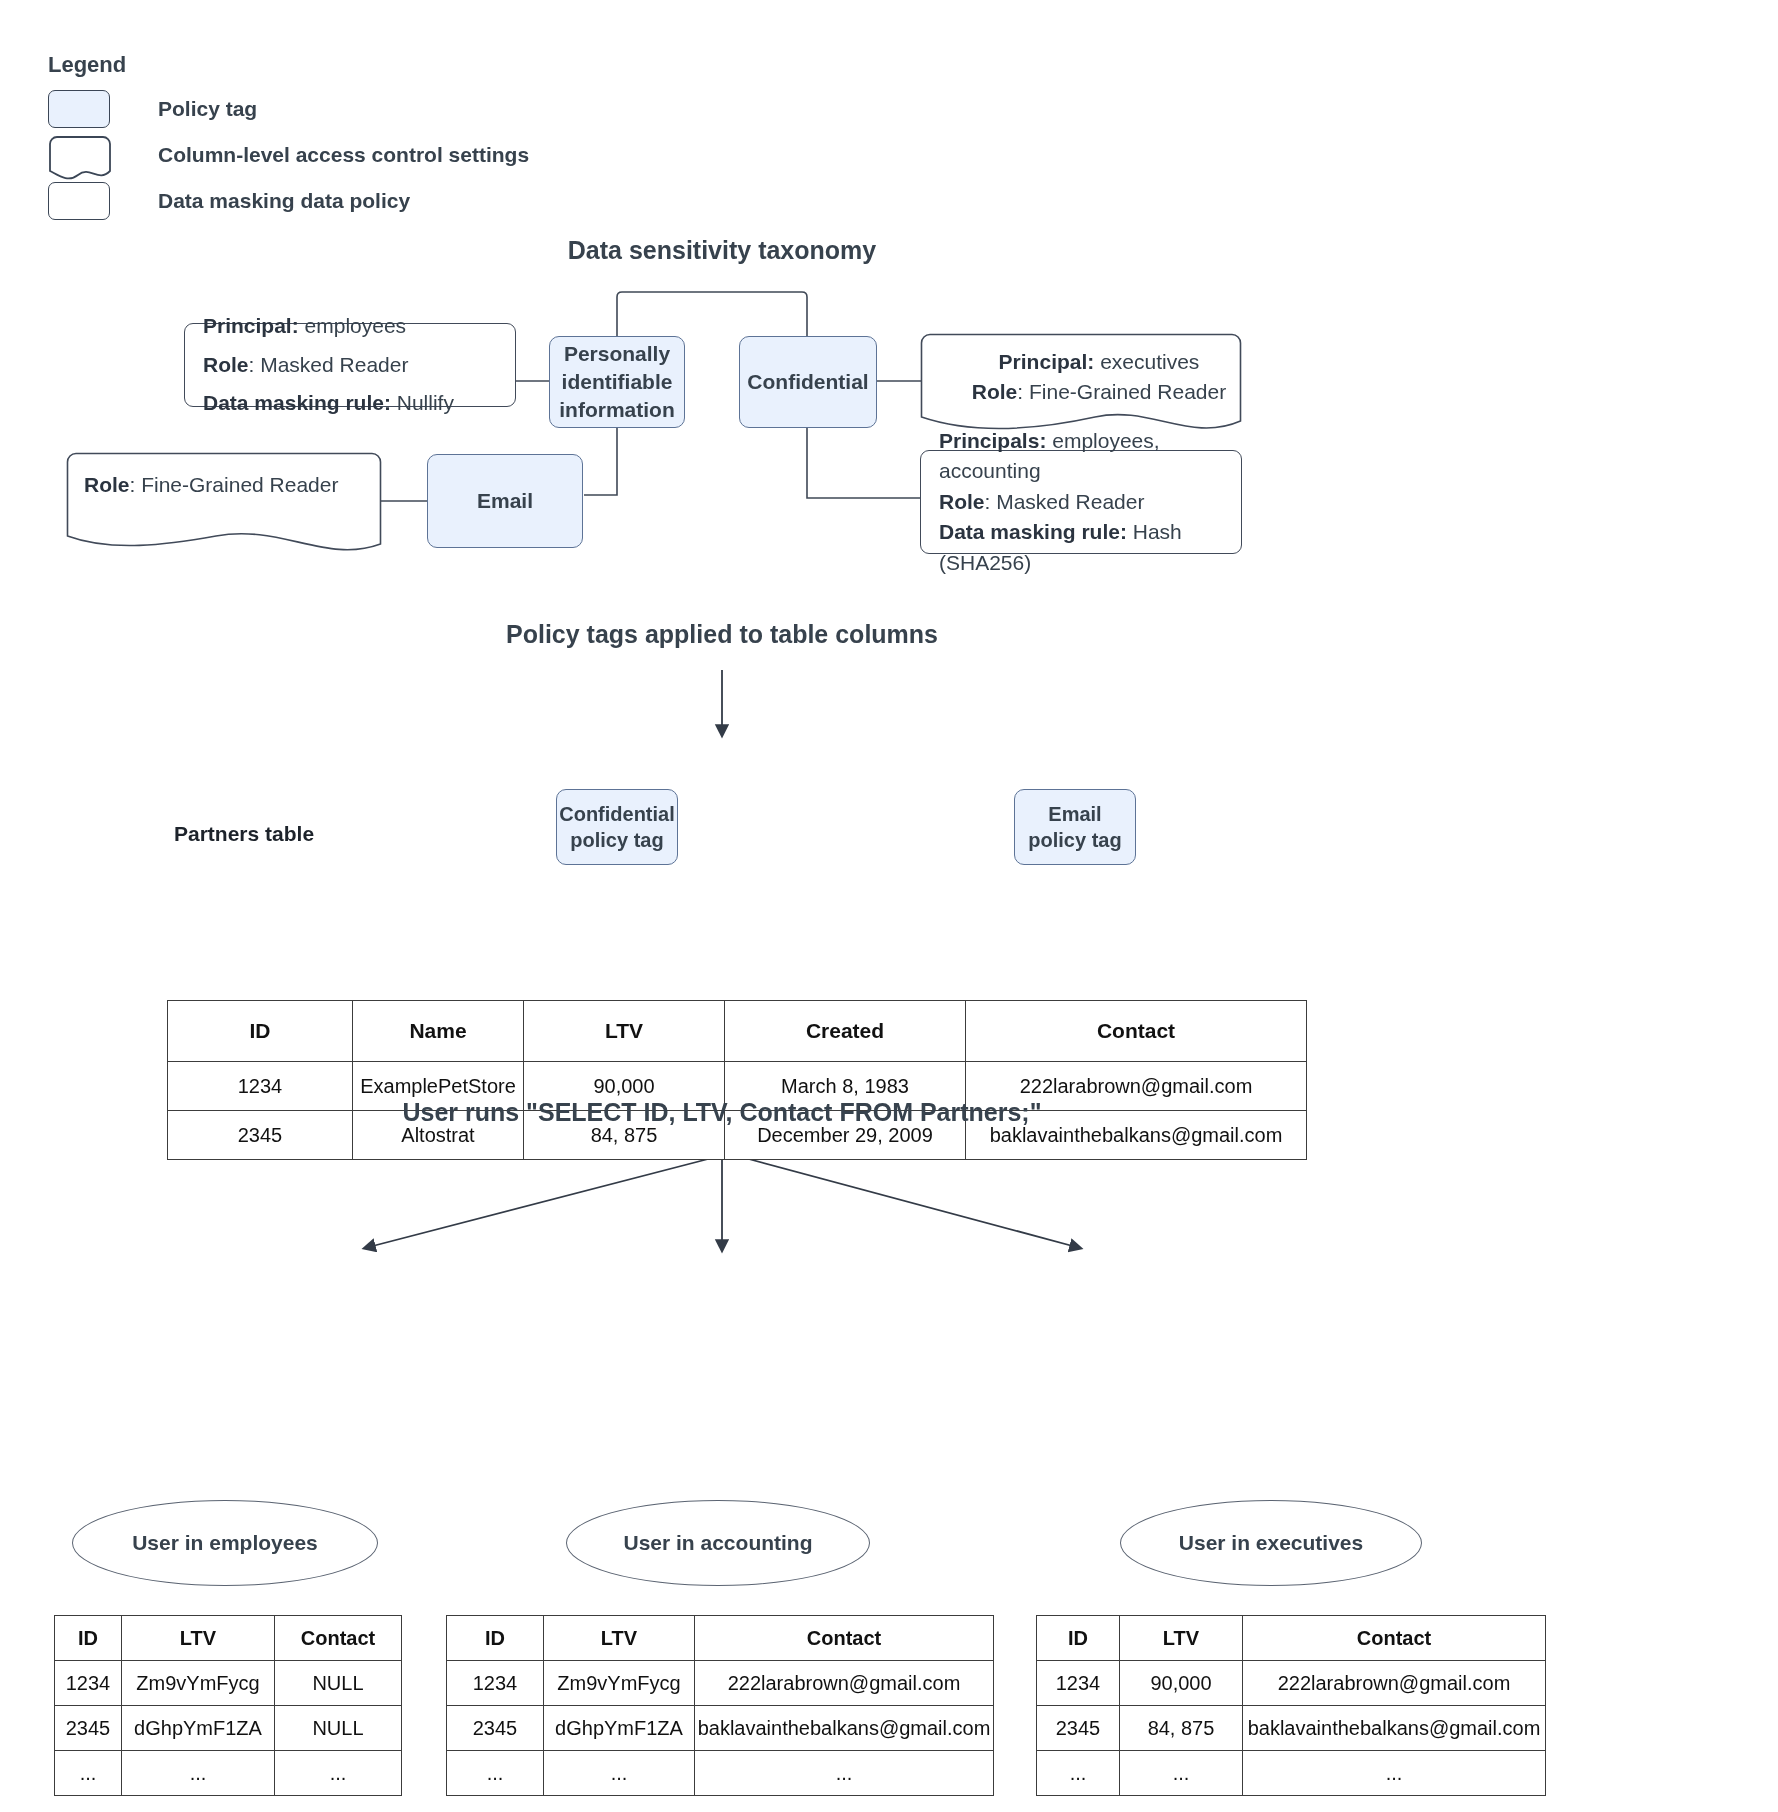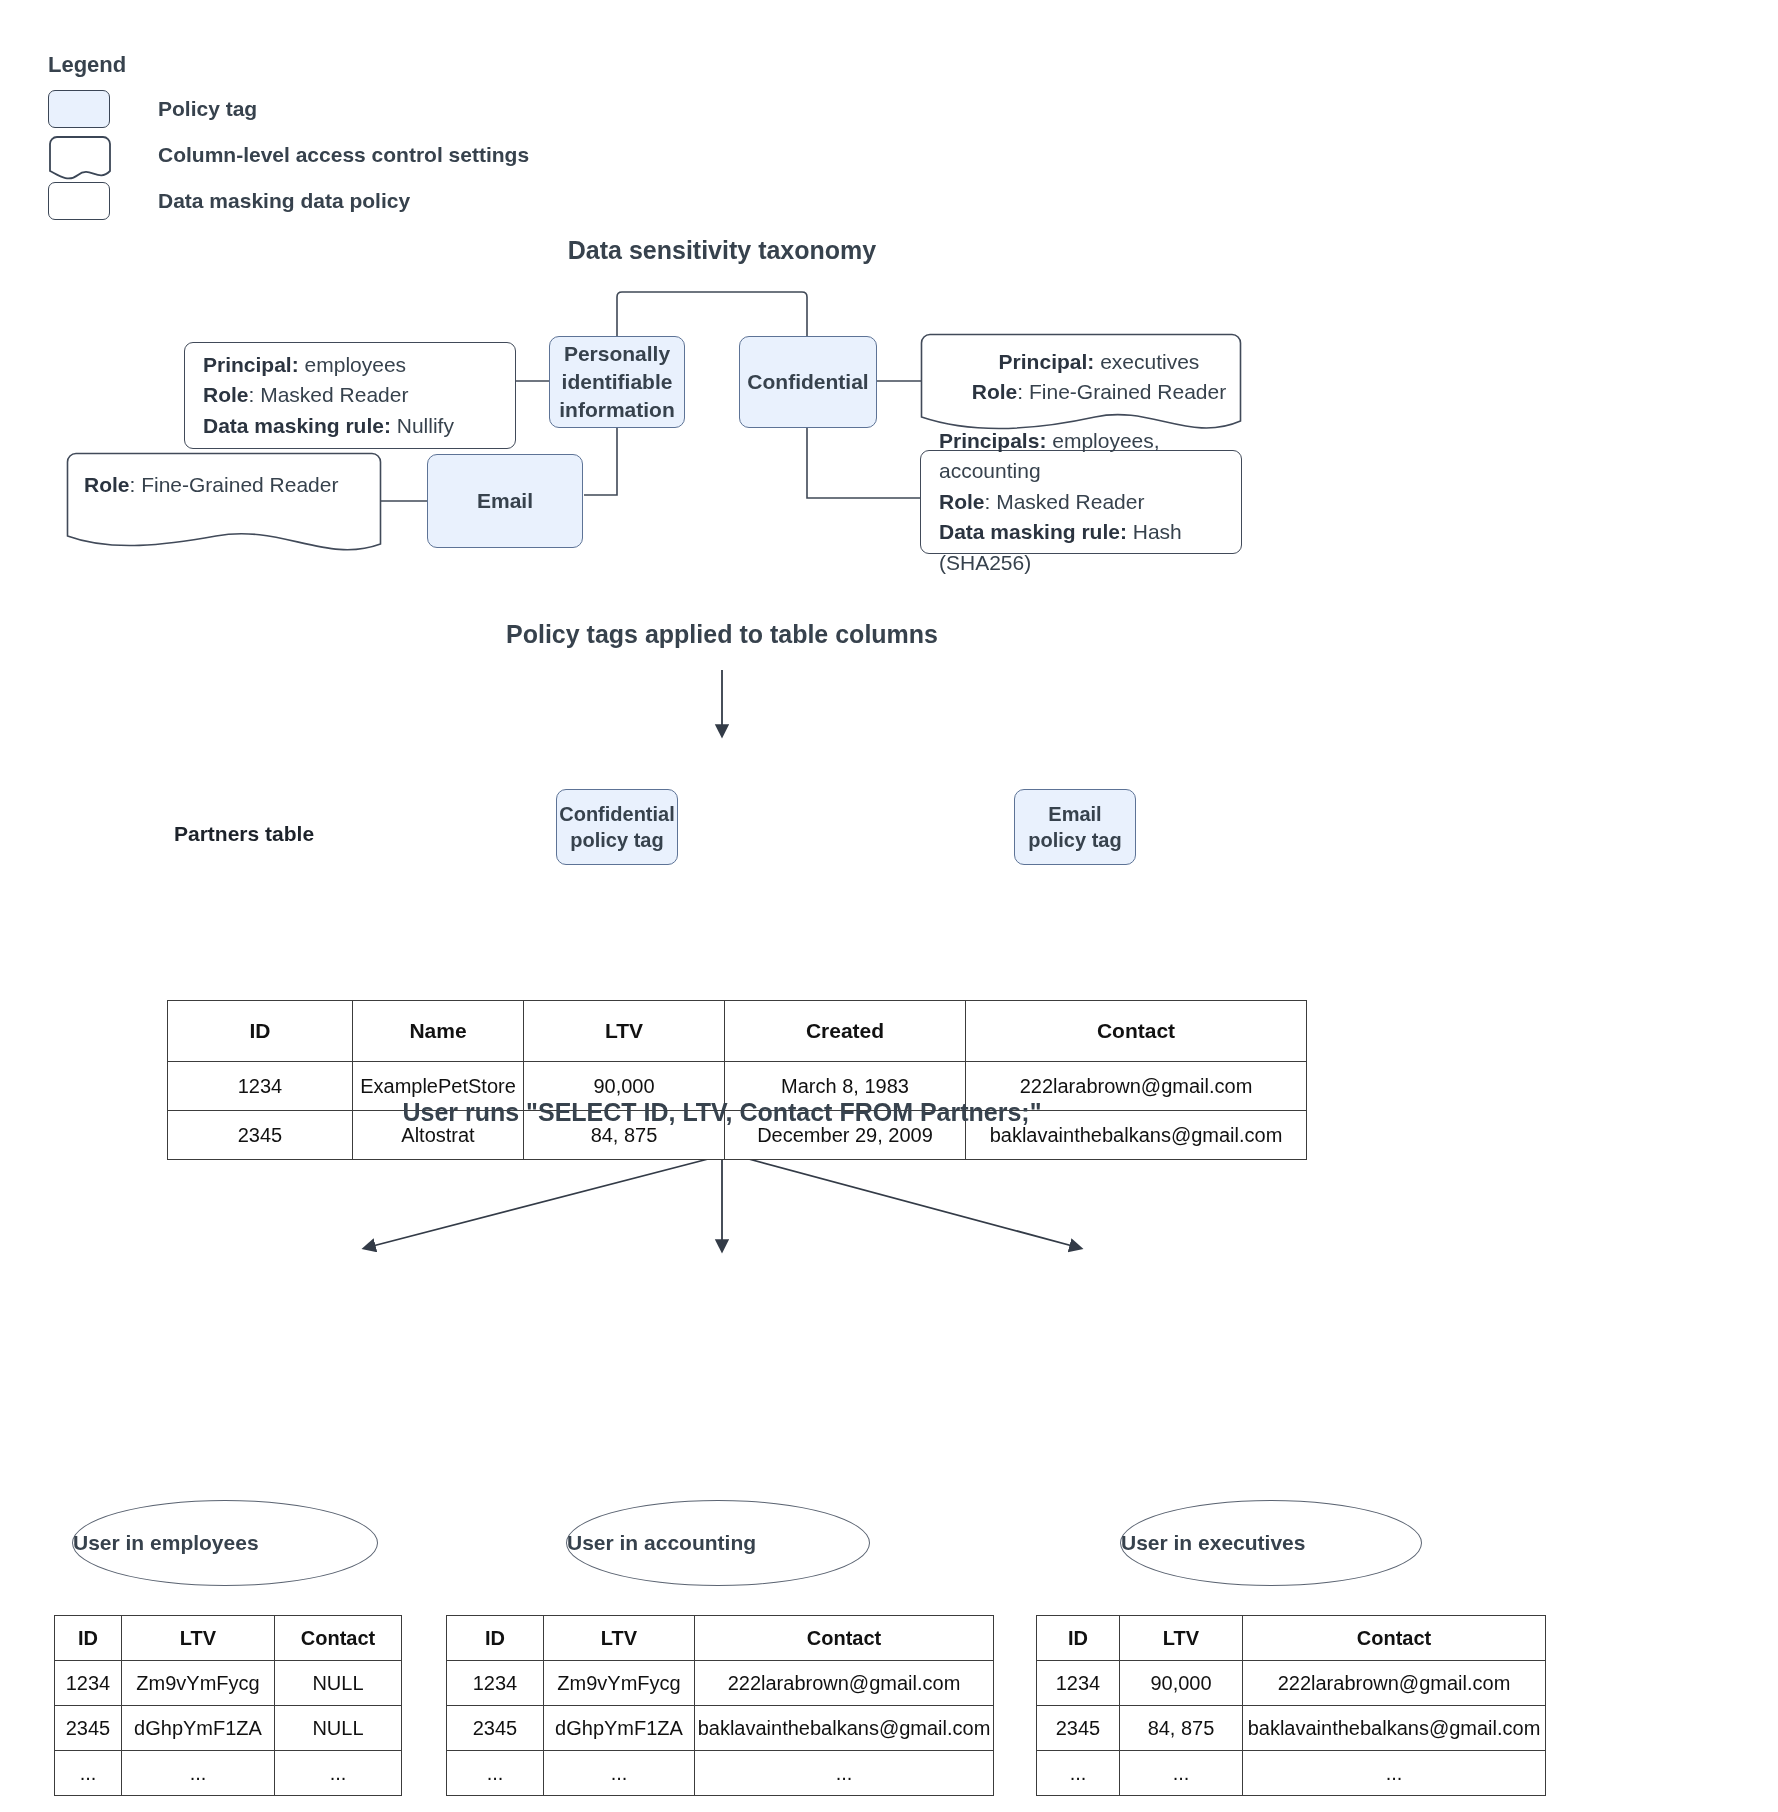--- a/index.html
+++ b/index.html
@@ -130,7 +130,7 @@
 
 <div class="sect-title" style="left:0;top:236px;width:1444px;">Data sensitivity taxonomy</div>
 
-<div class="box infobox" style="left:184px;top:342px;width:332px;height:107px;">
+<div class="box infobox" style="left:184px;top:323px;width:332px;height:84px;gap:8px;">
   <div><b>Principal:</b> <span>employees</span></div>
   <div><b>Role</b>: <span>Masked Reader</span></div>
   <div><b>Data masking rule:</b> <span>Nullify</span></div>

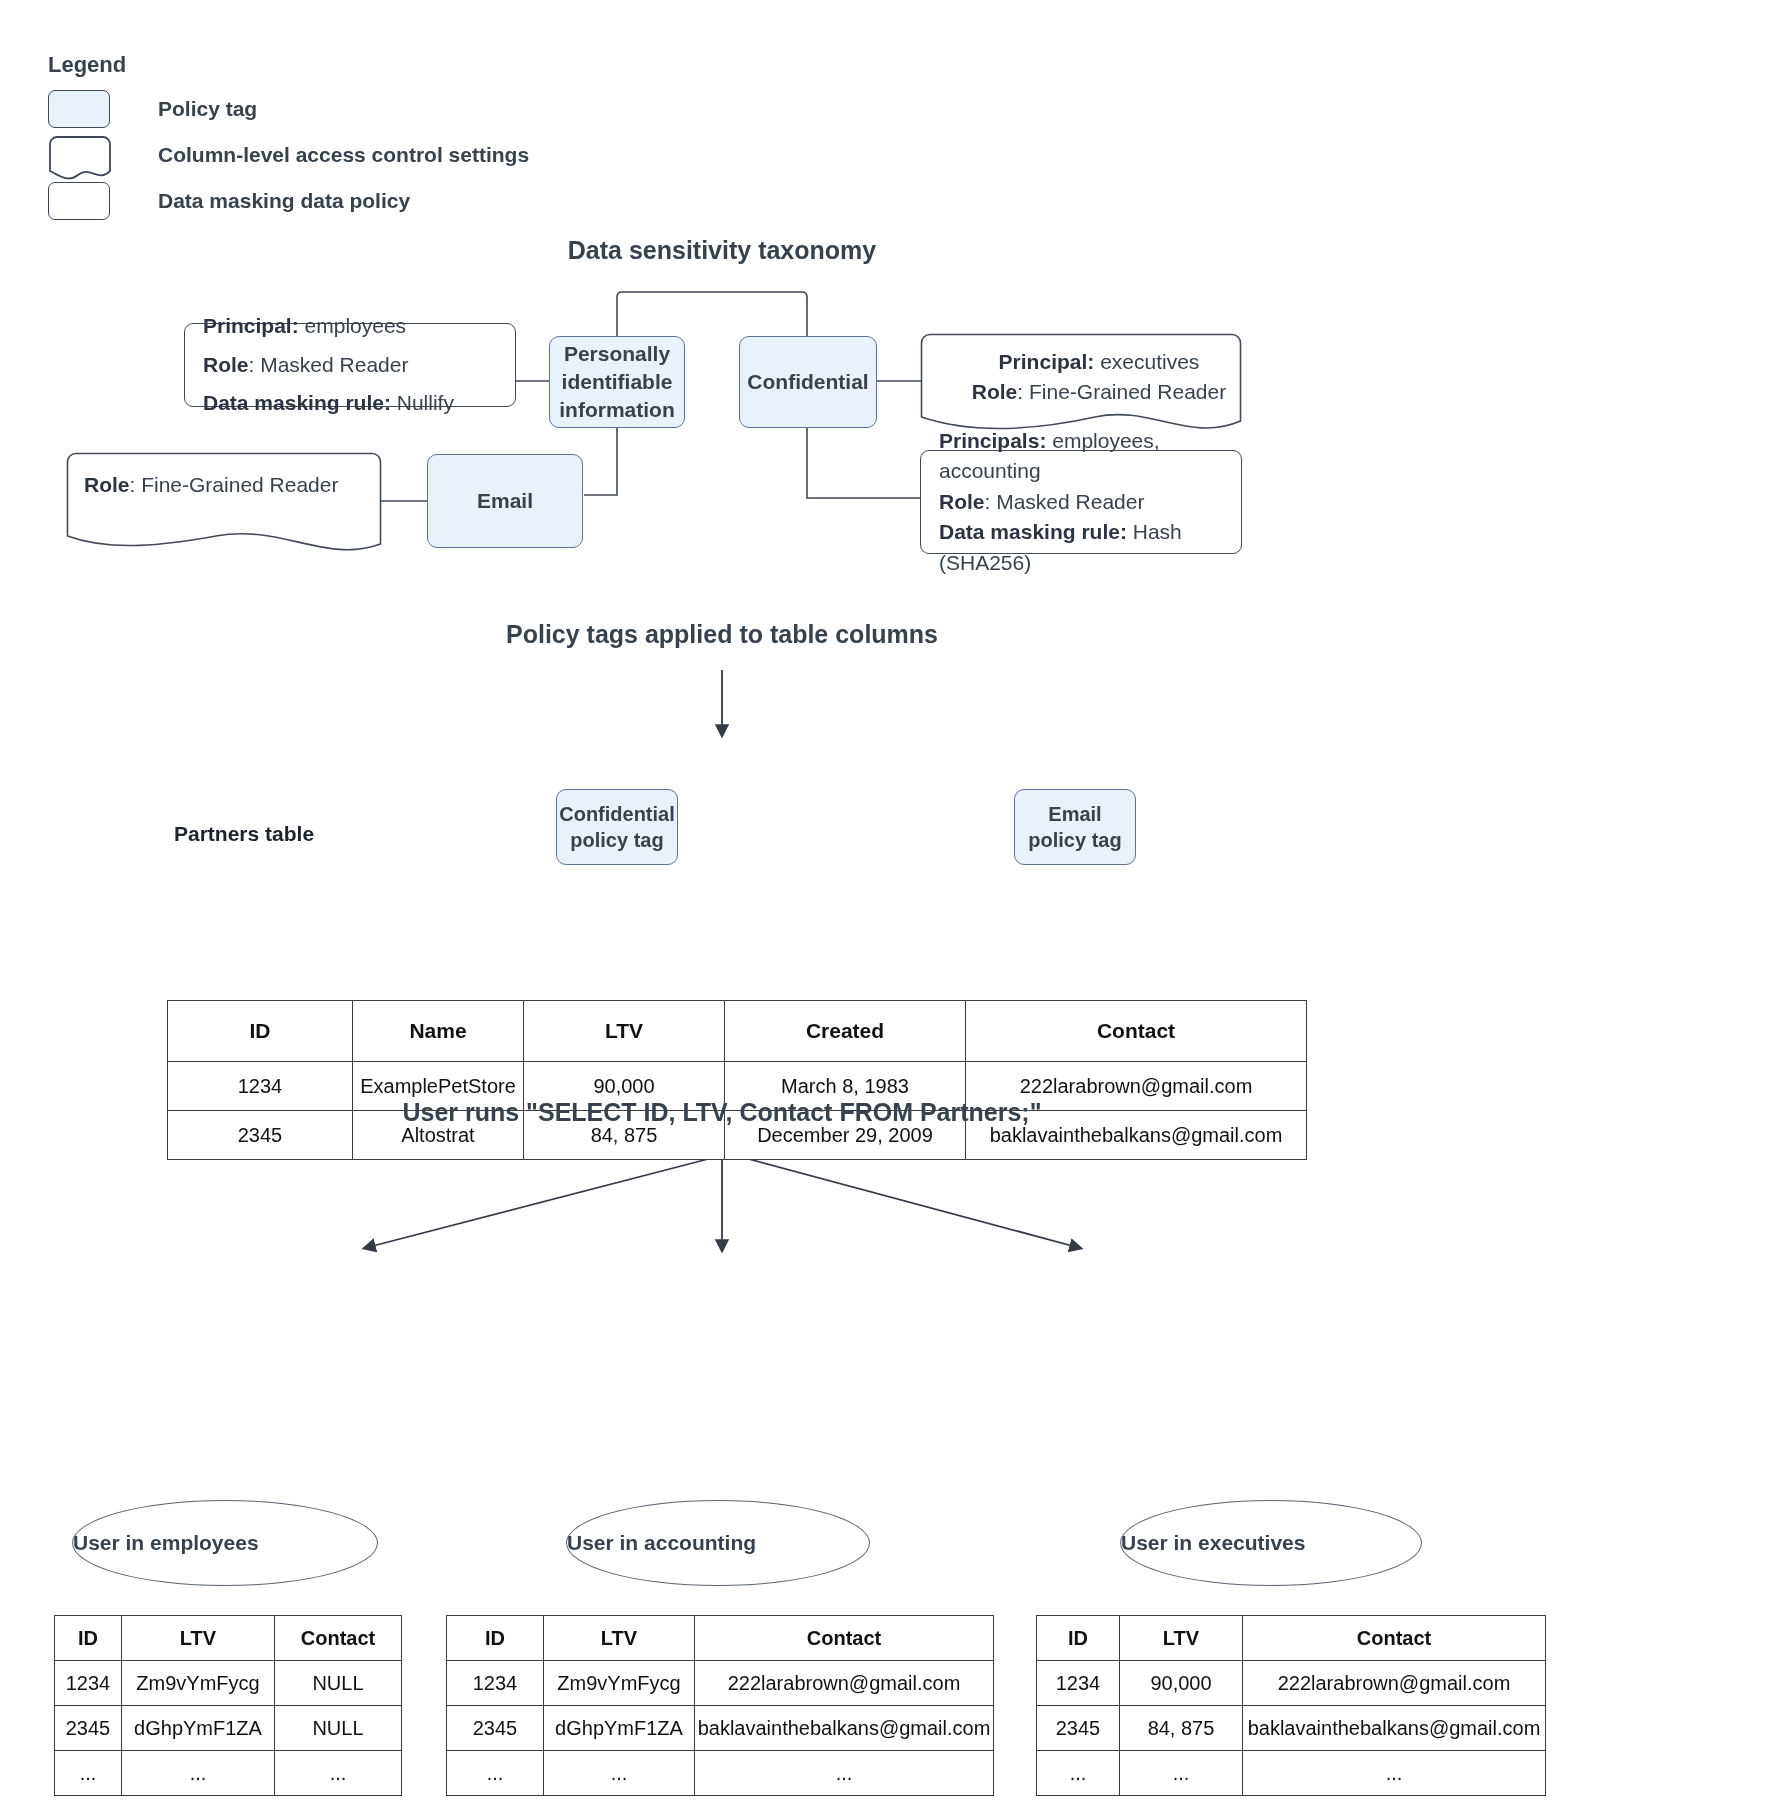--- a/index.html
+++ b/index.html
@@ -64,7 +64,7 @@
   .pill{
     position:absolute;box-sizing:border-box;
     border:1.5px solid #5b6472;border-radius:50%;
-    background:#fff;display:flex;align-items:center;
+    background:#fff;display:flex;align-items:center;justify-content:center;
     font-size:21px;font-weight:bold;color:#37424d;
   }
 

